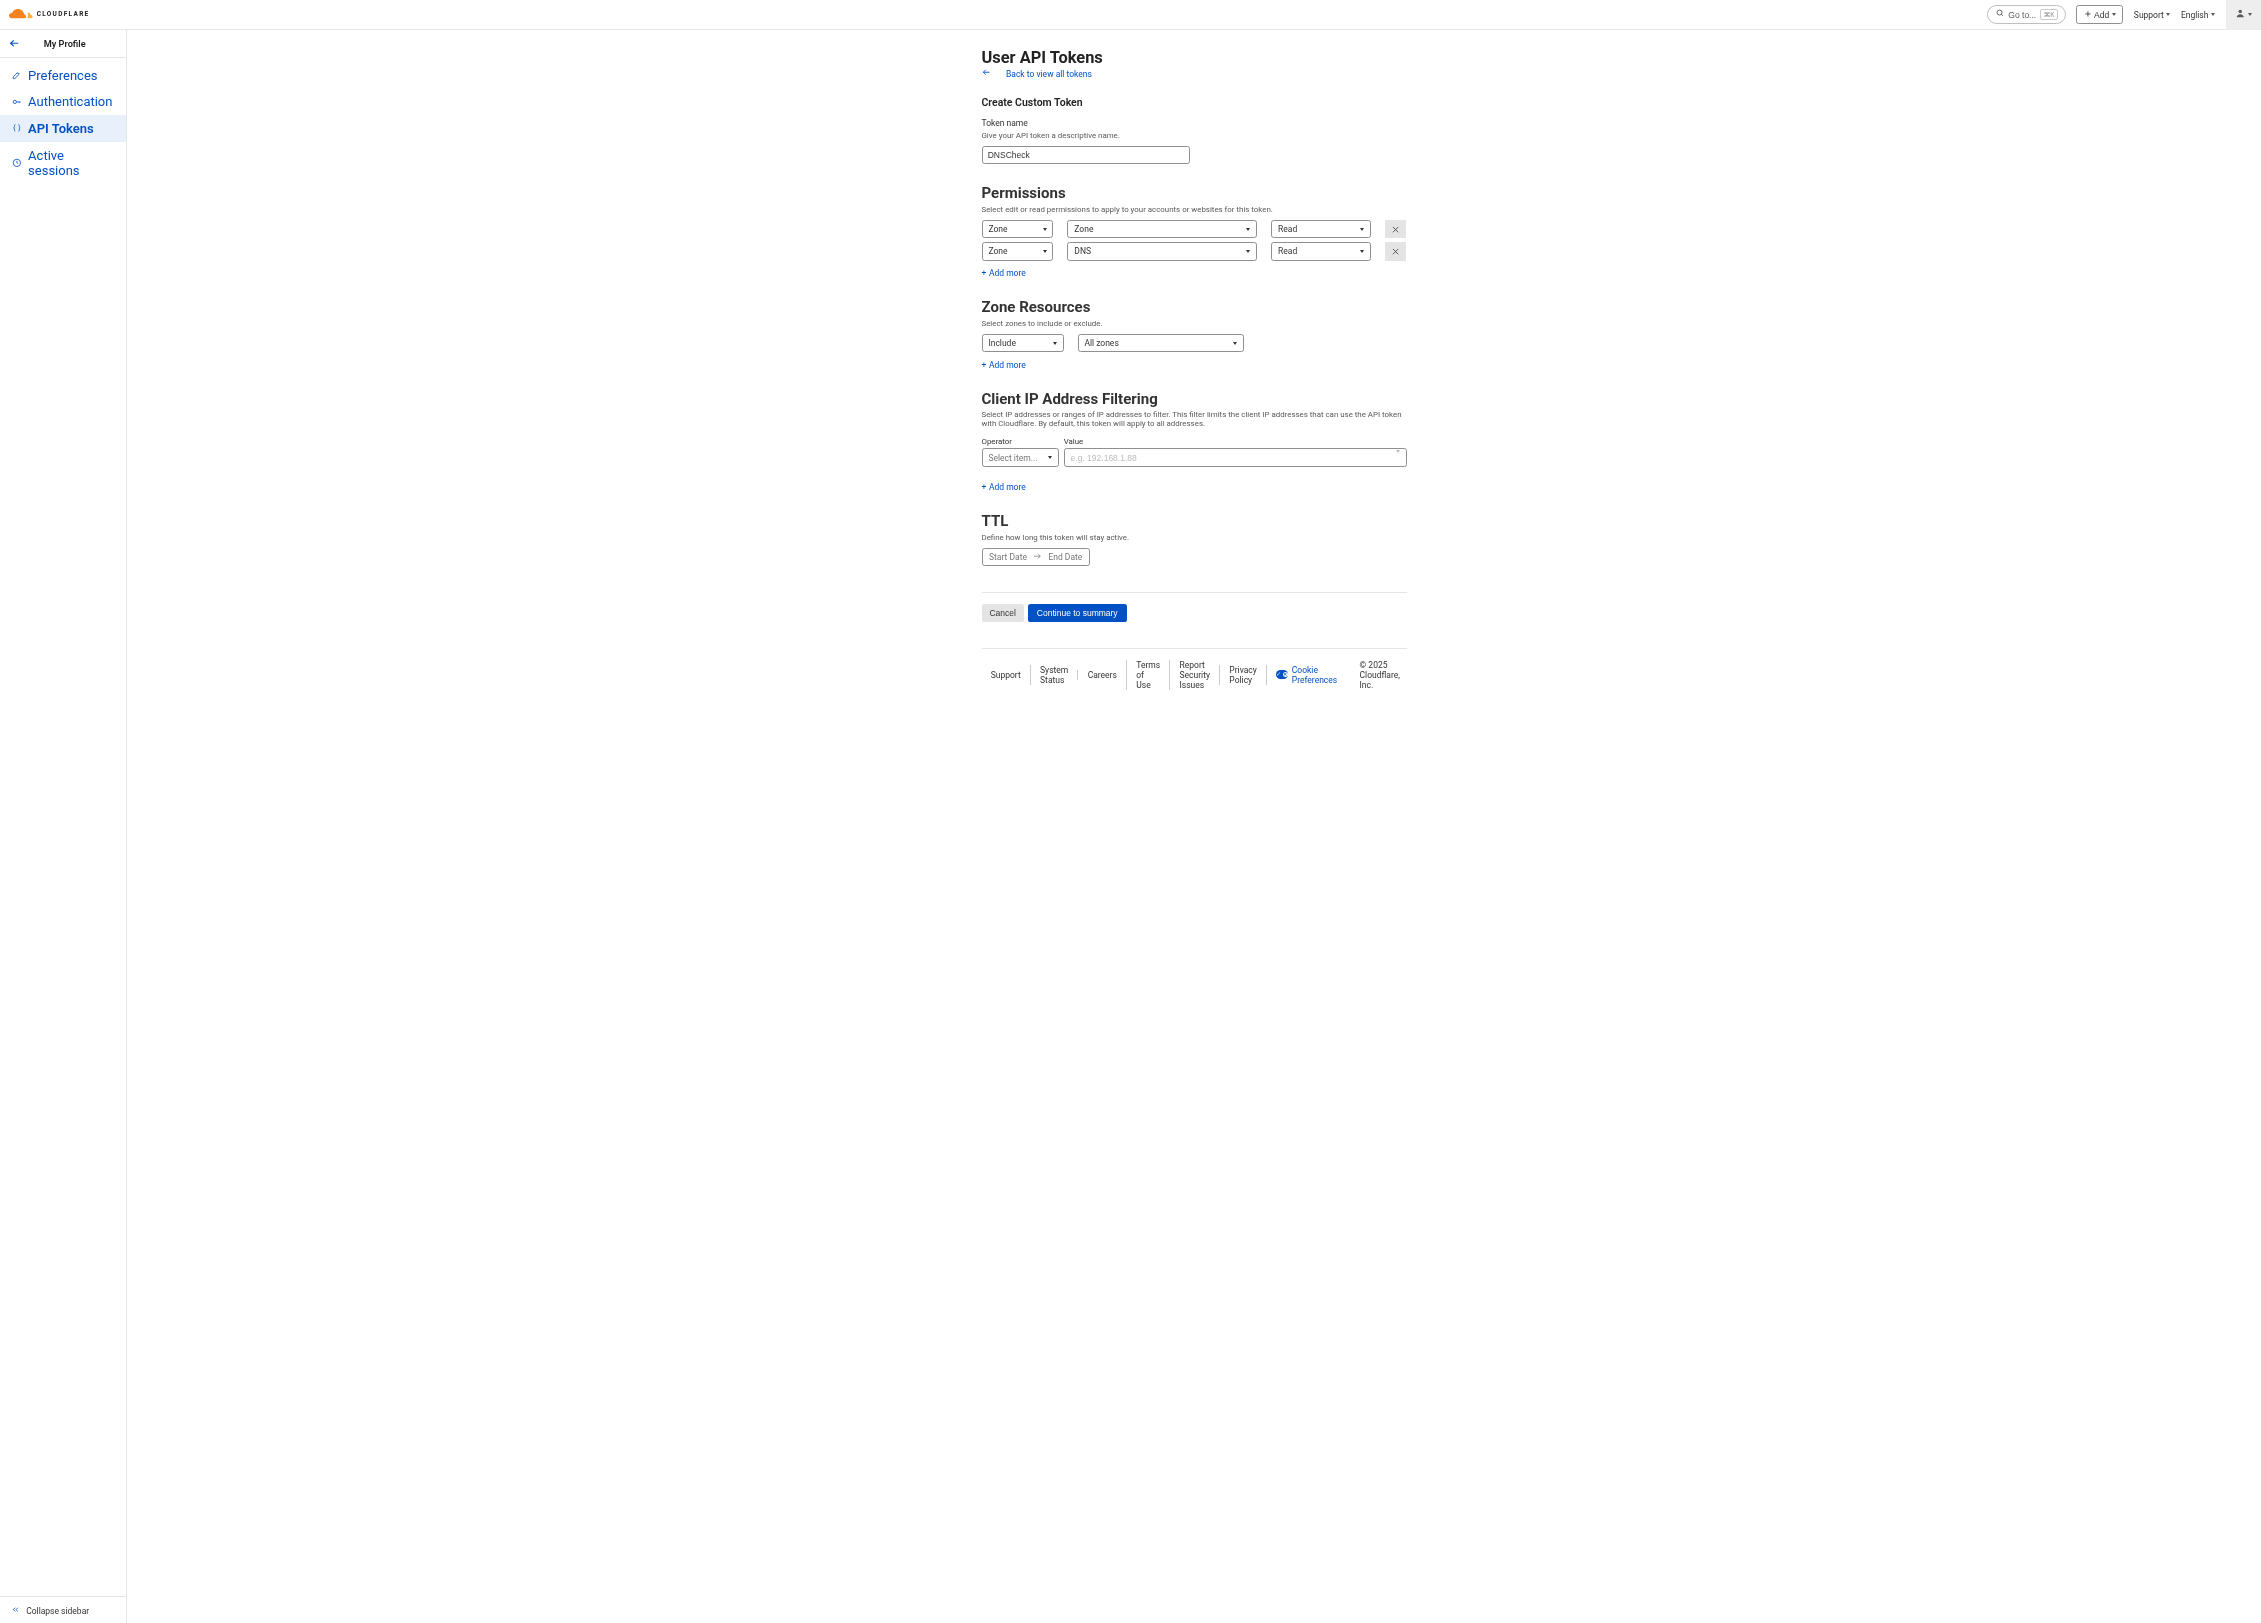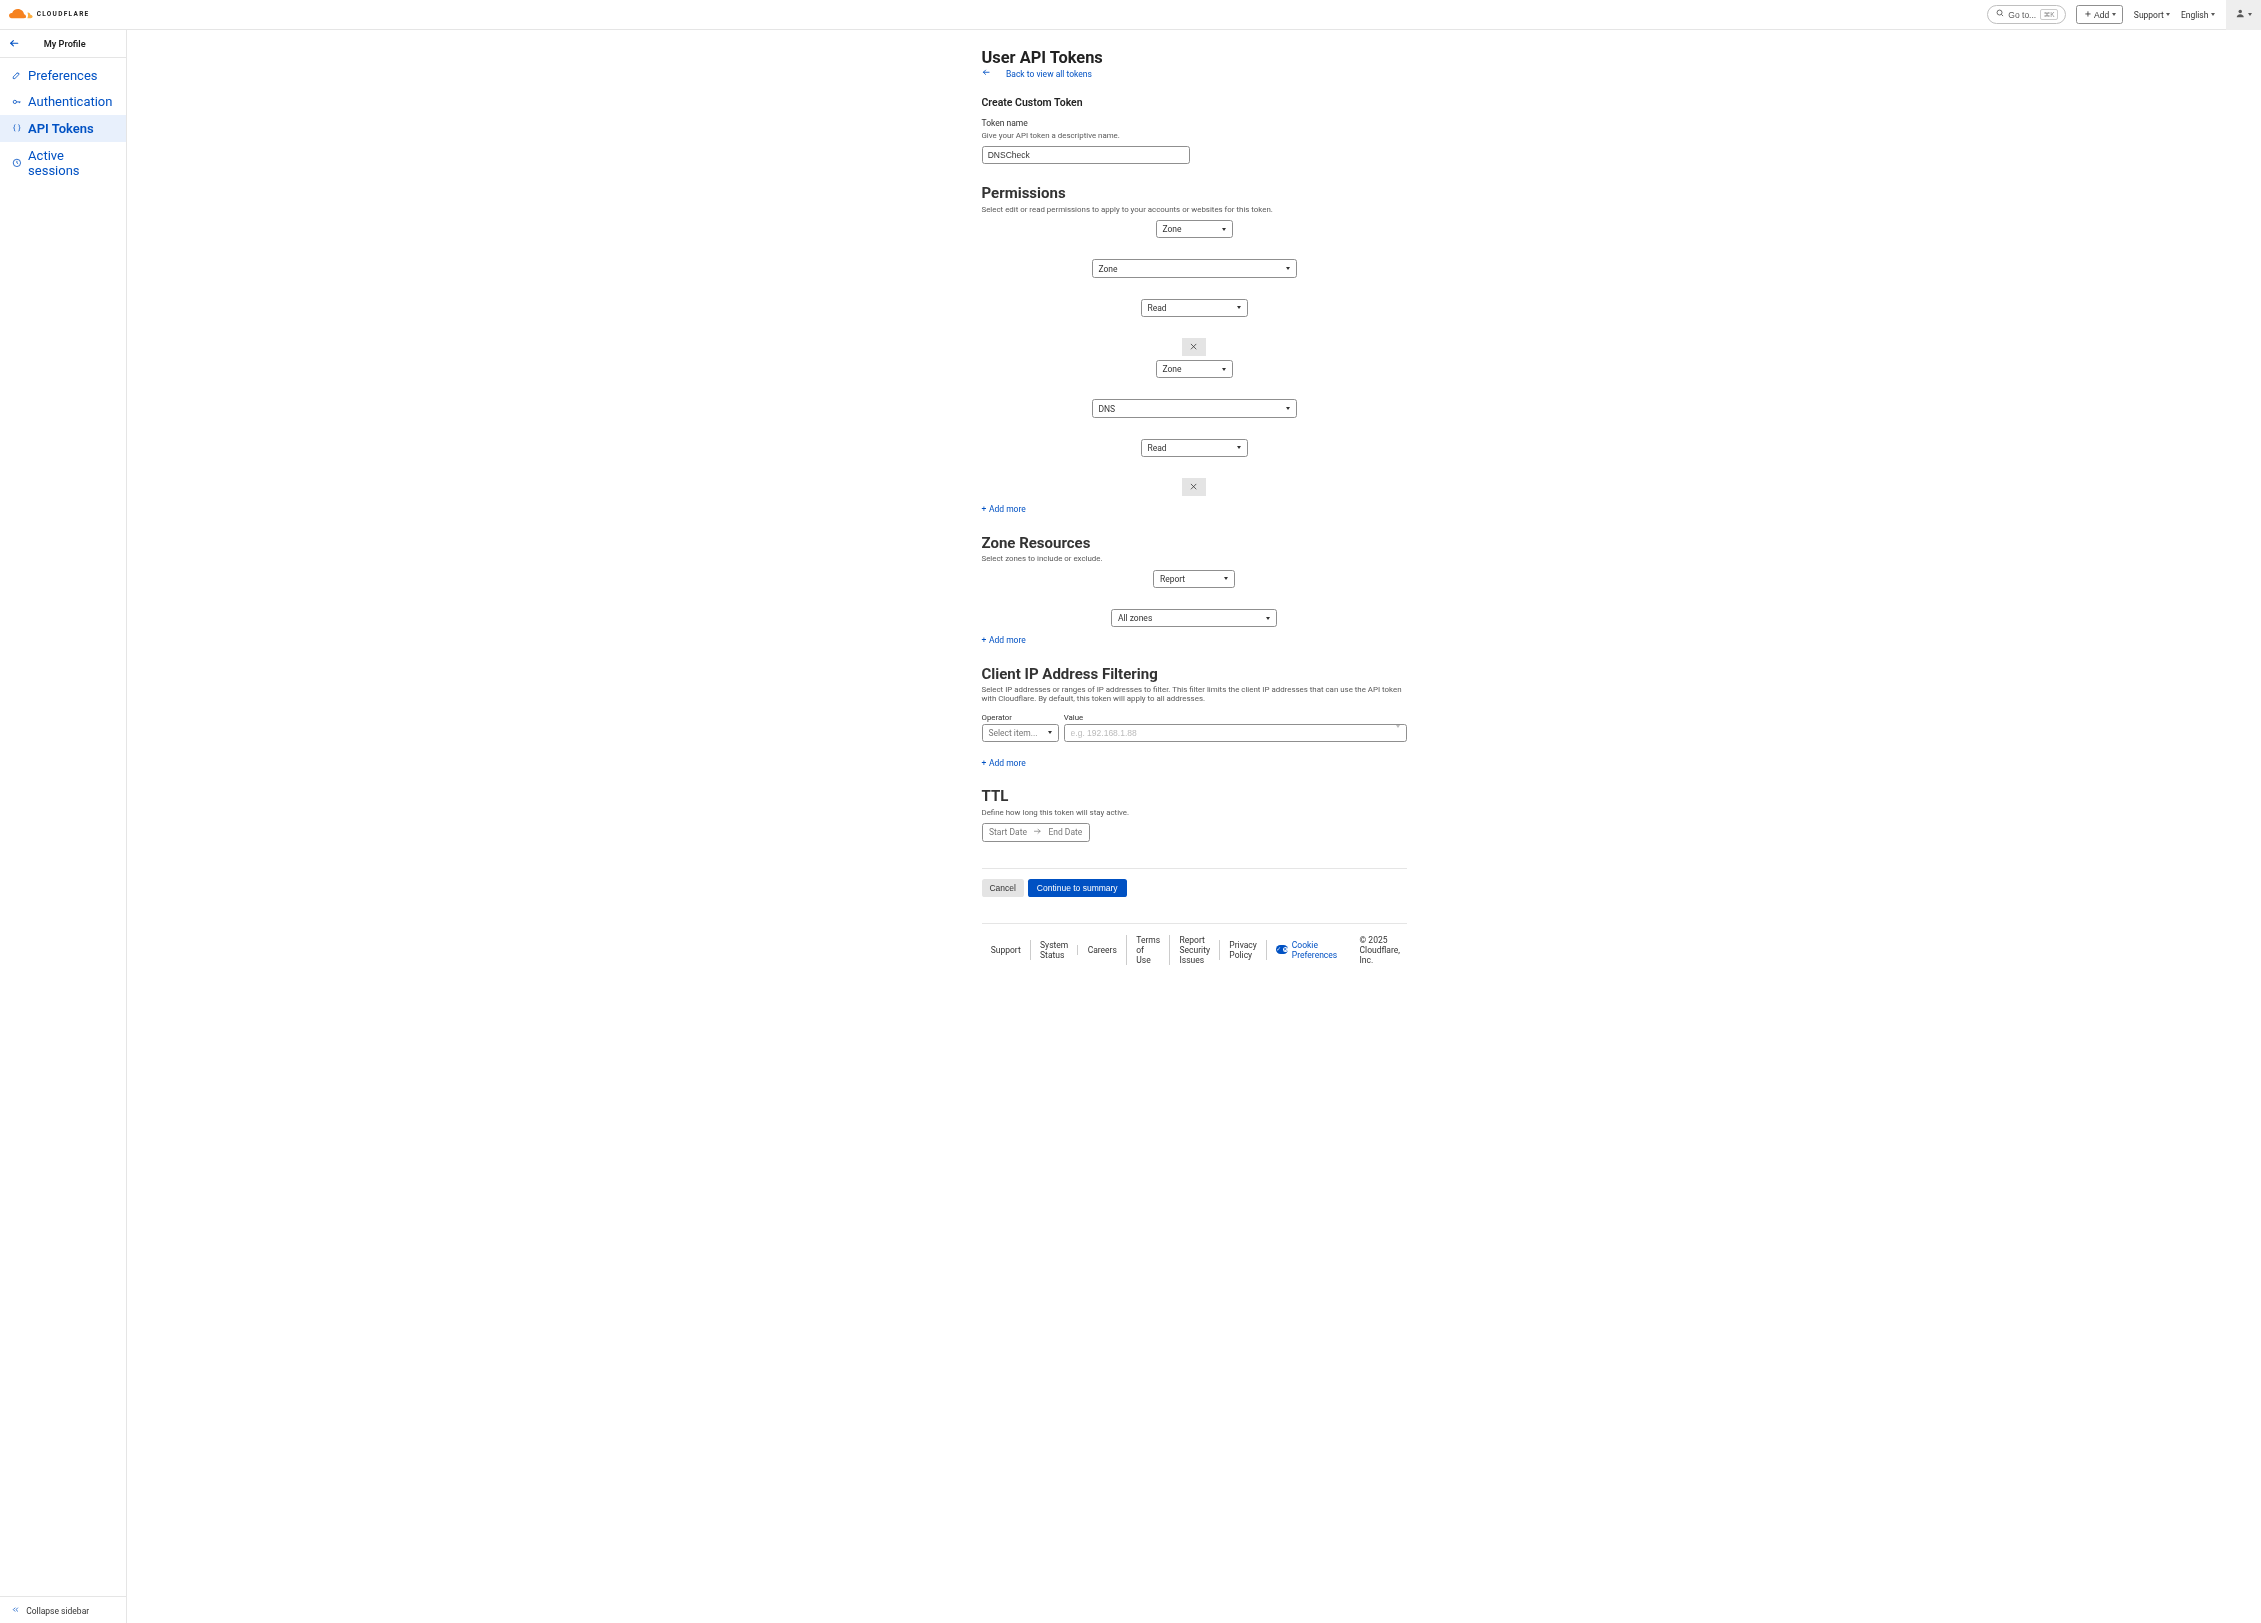--- a/index.html
+++ b/index.html
@@ -145,7 +145,7 @@
   }
   .group { margin-bottom: 19.6px; }
   .group-title { font-size: 15px; font-weight: 700; color: #333; margin-bottom: 2.6px; }
-  .row { display: flex; gap: 21px; margin-bottom: 3.9px; align-items: center; flex-direction: column; }
+  .row { display: flex; gap: 14px; margin-bottom: 3.9px; align-items: center; }
   .select {
     display: flex; align-items: center; justify-content: space-between;
     height: 18.3px;

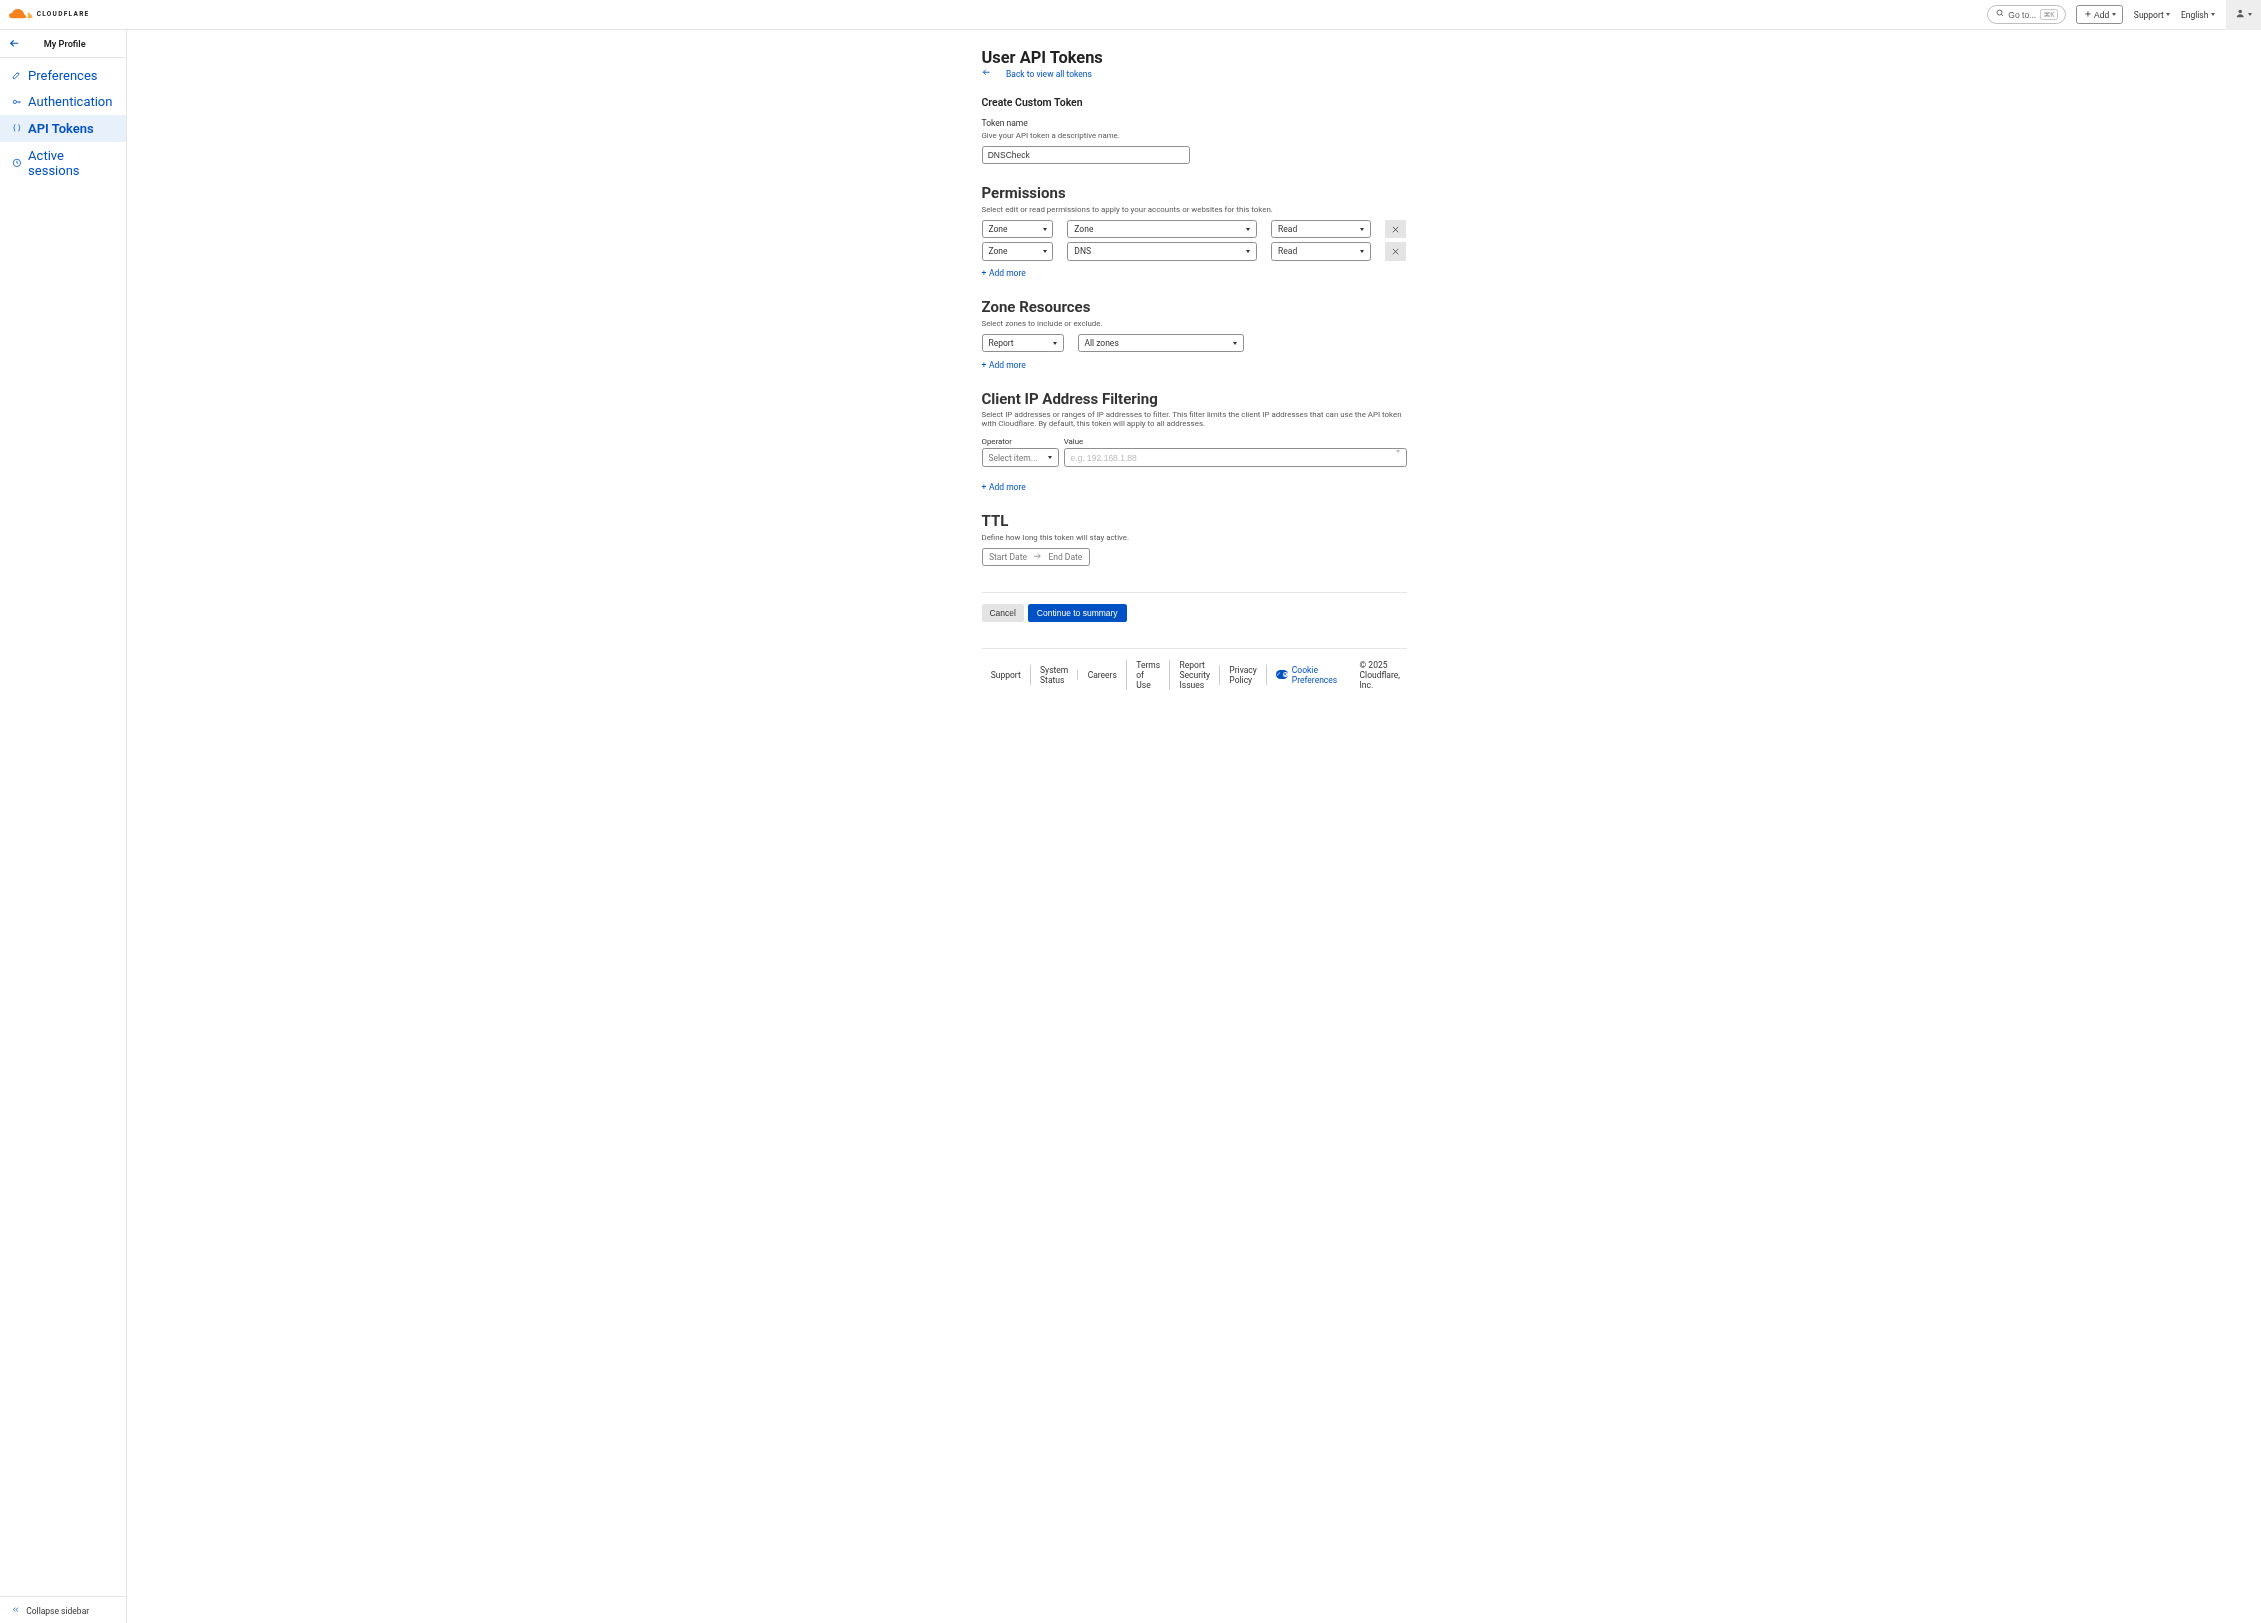--- a/index.html
+++ b/index.html
@@ -453,7 +453,7 @@
         <div class="field-help">Select zones to include or exclude.</div>
         <div class="row">
           <div class="select small" style="width:82px;">
-            <span>Report</span>
+            <span>Include</span>
             <span class="caret-down sel-caret"></span>
           </div>
           <div class="select" style="width:166px;">

